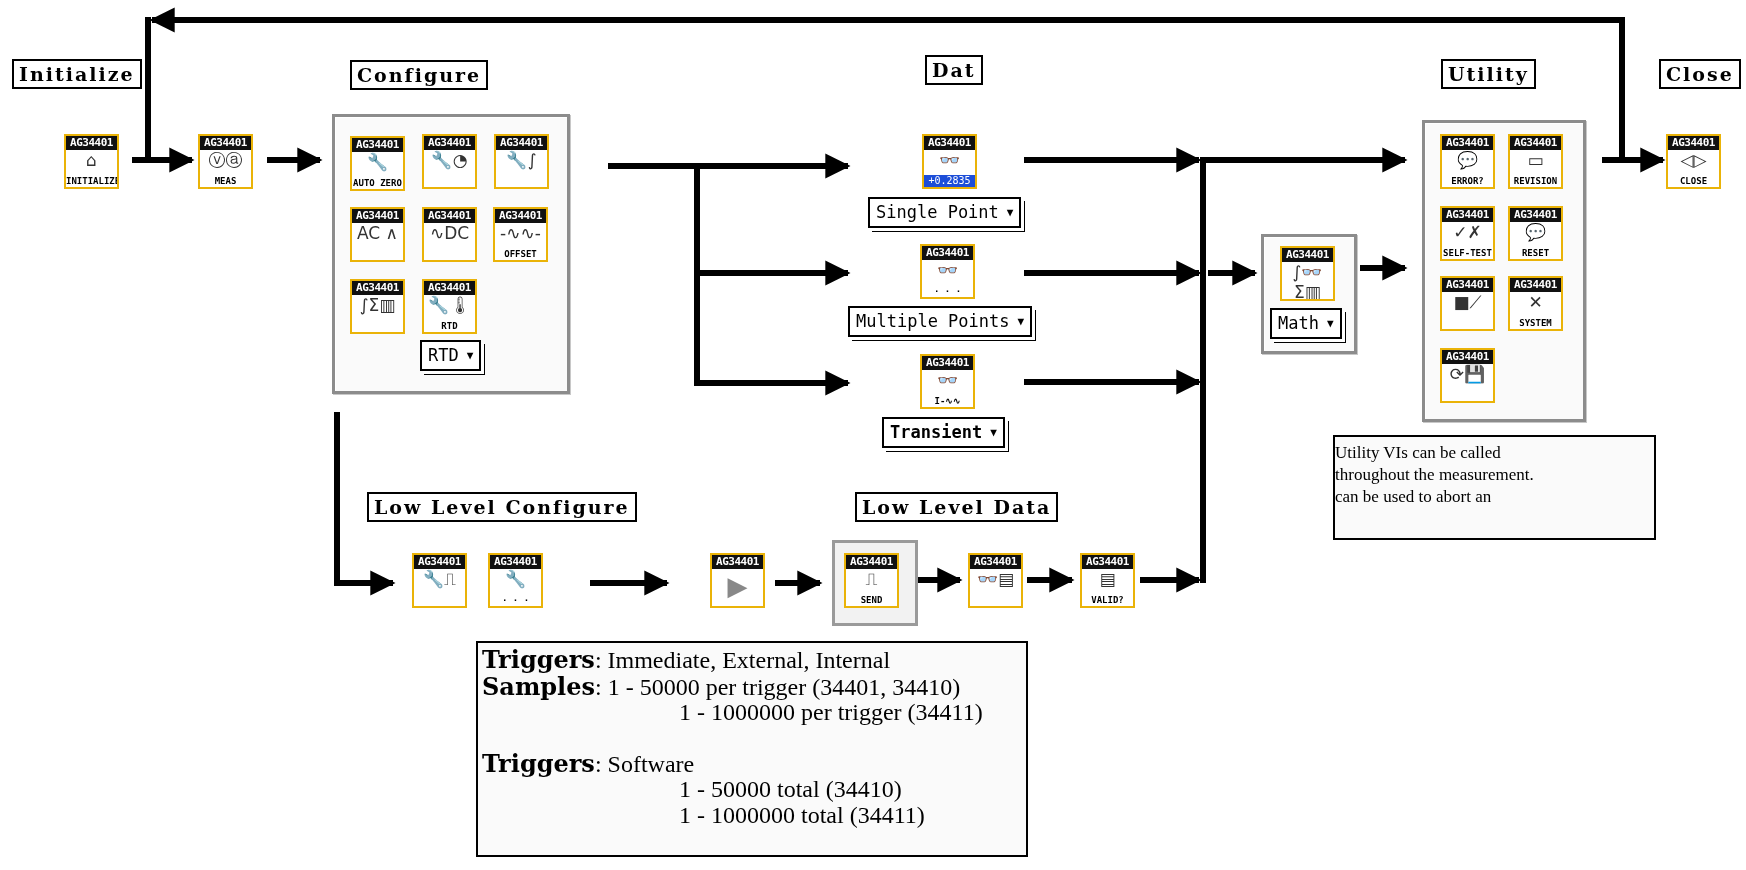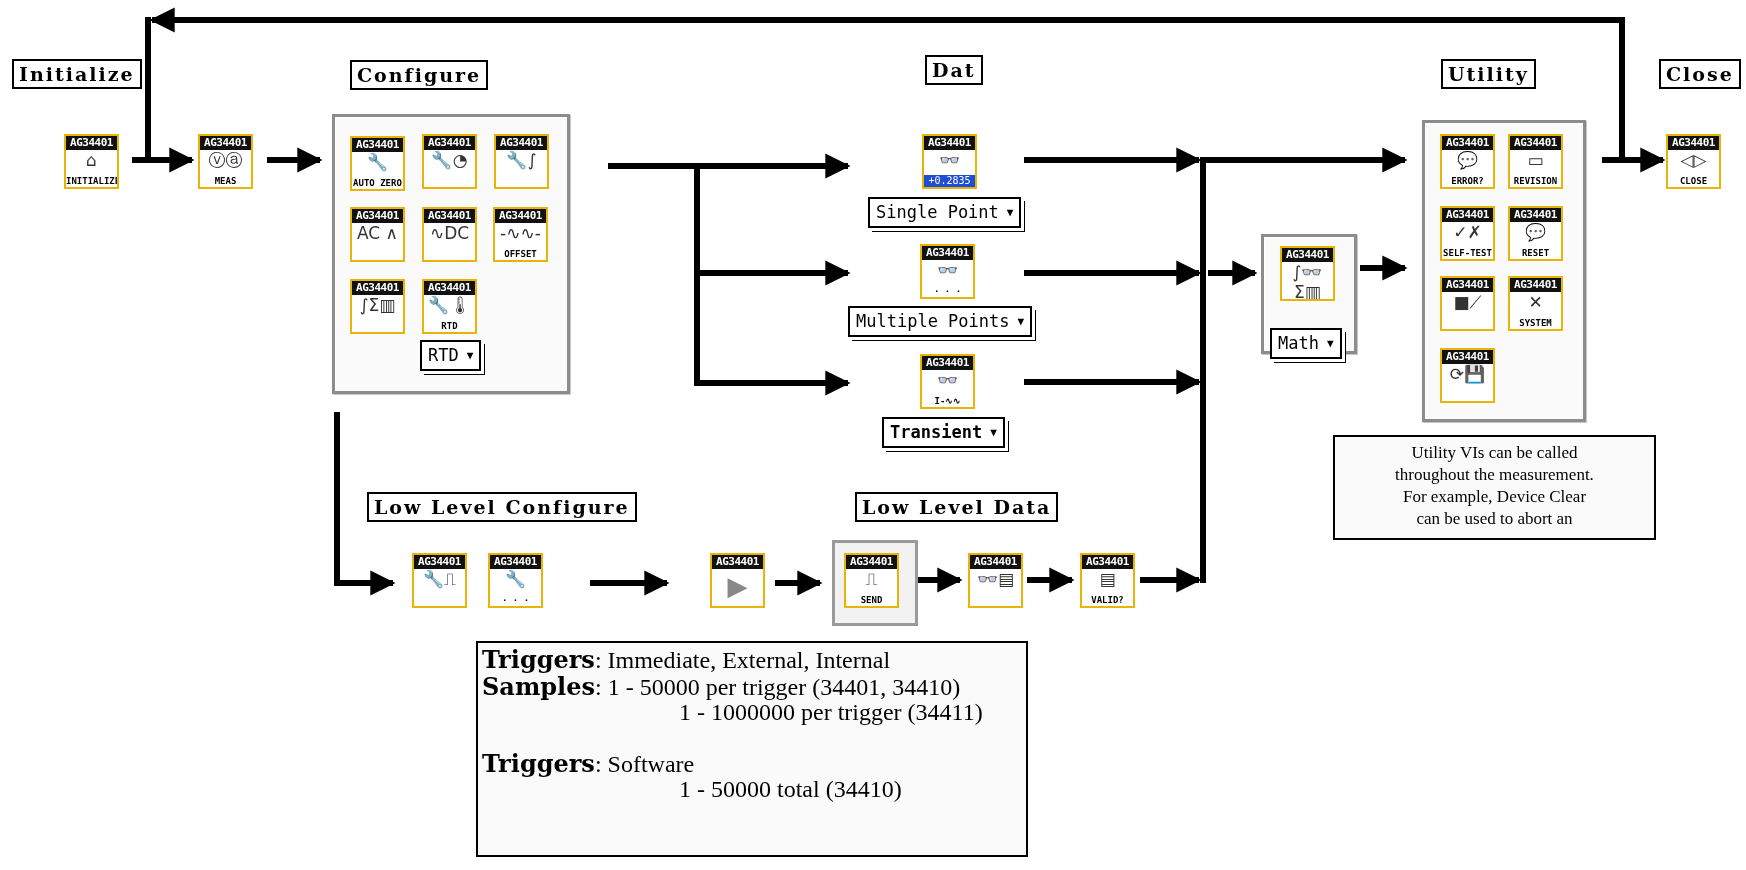--- a/index.html
+++ b/index.html
@@ -161,7 +161,7 @@
   <div class="hdr">AG34401</div>
   <div class="glyph">∫👓Σ▥</div>
 </div>
-<div class="ring" style="left:1270px;top:308px;margin-top:20px;">
+<div class="ring" style="left:1270px;top:308px;">
   <span>Math</span><span class="arr">▼</span>
 </div>
 

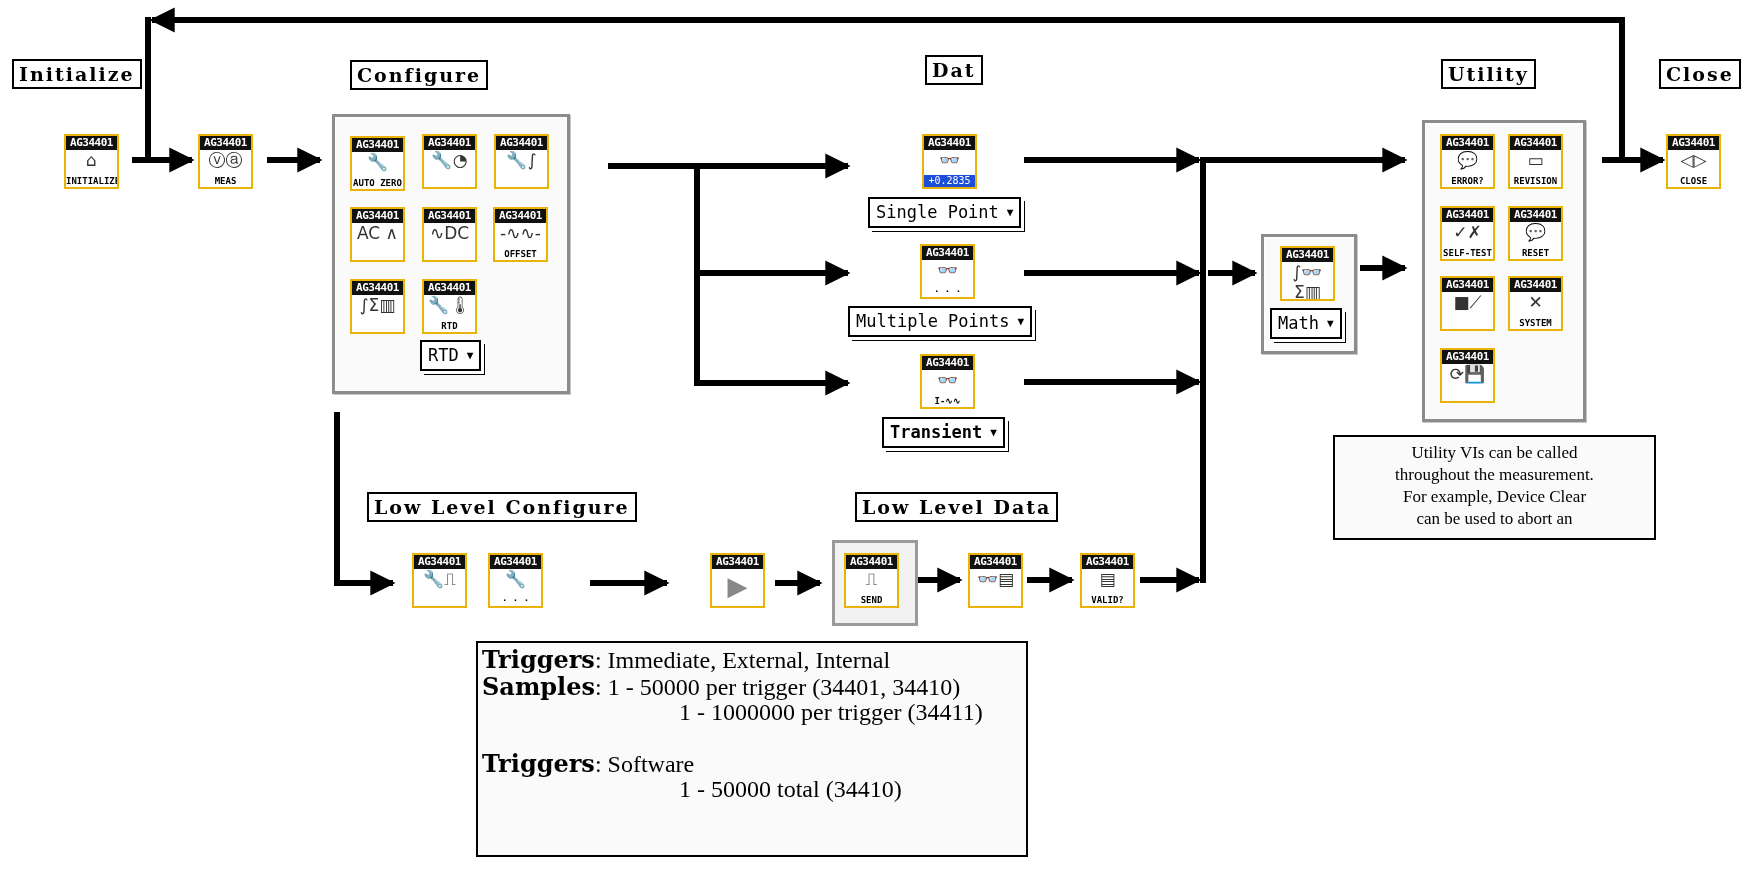--- a/index.html
+++ b/index.html
@@ -26,7 +26,7 @@
   .ring .arr { font-size:11px; margin-left:8px; vertical-align:2px; }
   .note { position:absolute; border:2px solid #000; background:#fafafa;
           font-family:"Liberation Serif", serif; font-size:17px; line-height:22px; }
-  .note.center { text-align:center; }
+  .note.center { }
   .note b { font-family:"DejaVu Serif", serif; }
   .sel { position:absolute; border:3px solid #9a9a9a; background:#f2f2f2; }
 </style>

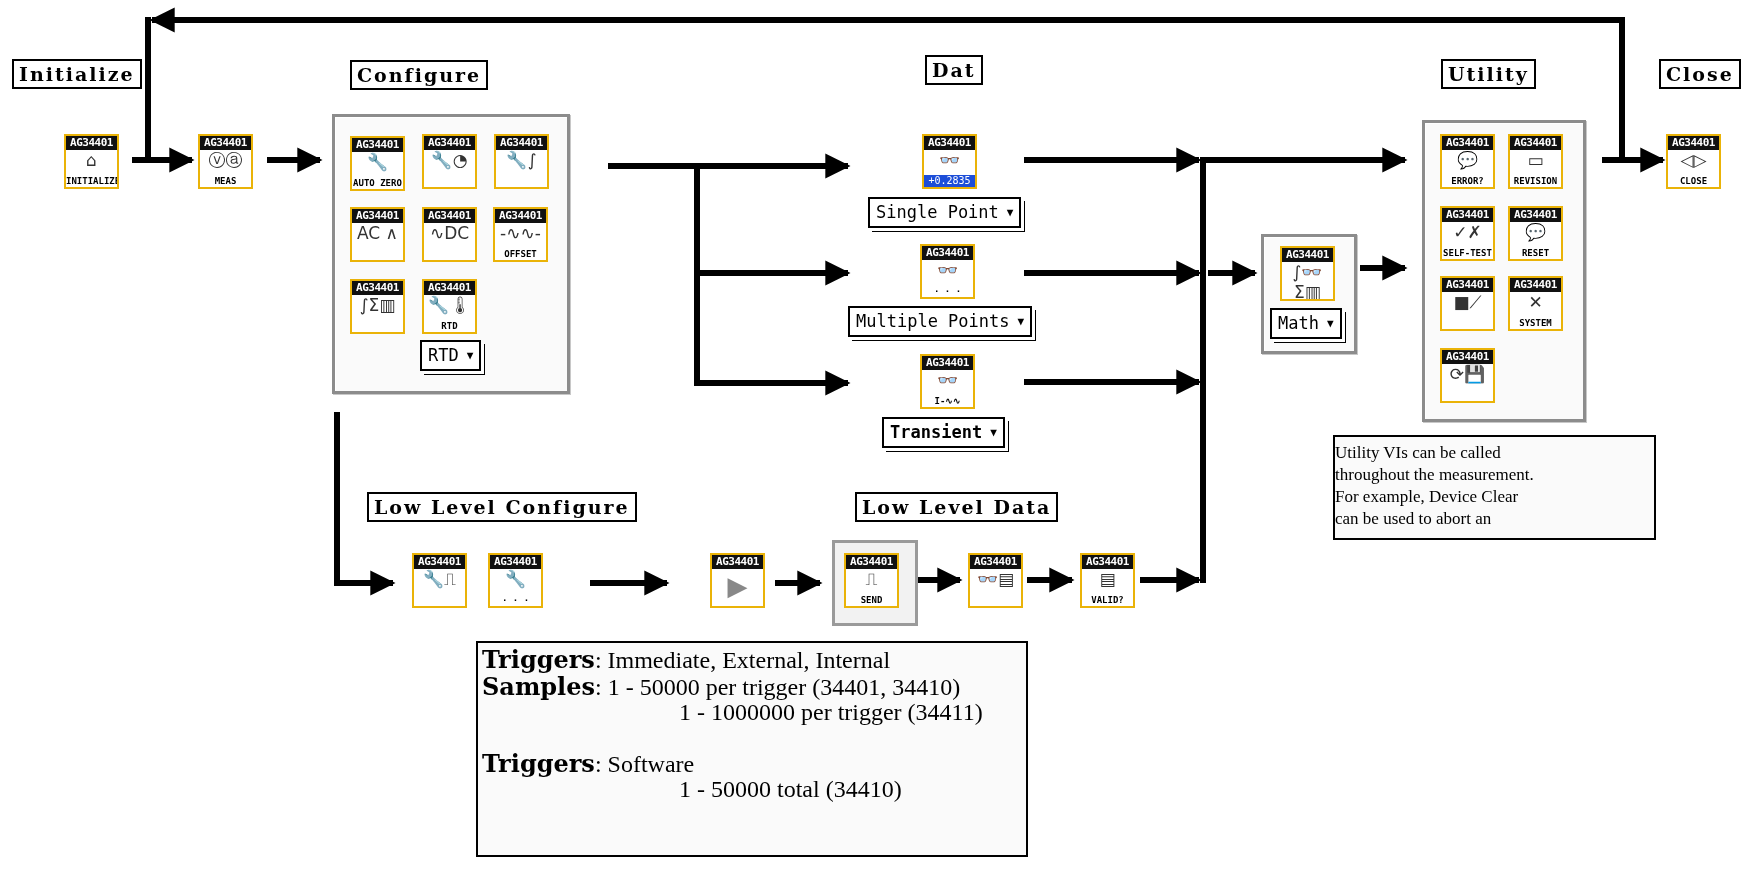--- a/index.html
+++ b/index.html
@@ -209,7 +209,6 @@
 <div class="note center" style="left:1333px;top:435px;width:323px;height:105px;padding-top:5px;box-sizing:border-box;">
   <div>Utility VIs can be called</div>
   <div>throughout the measurement.</div>
-  <div>For example, Device Clear</div>
   <div>can be used to abort an</div>
 </div>
 

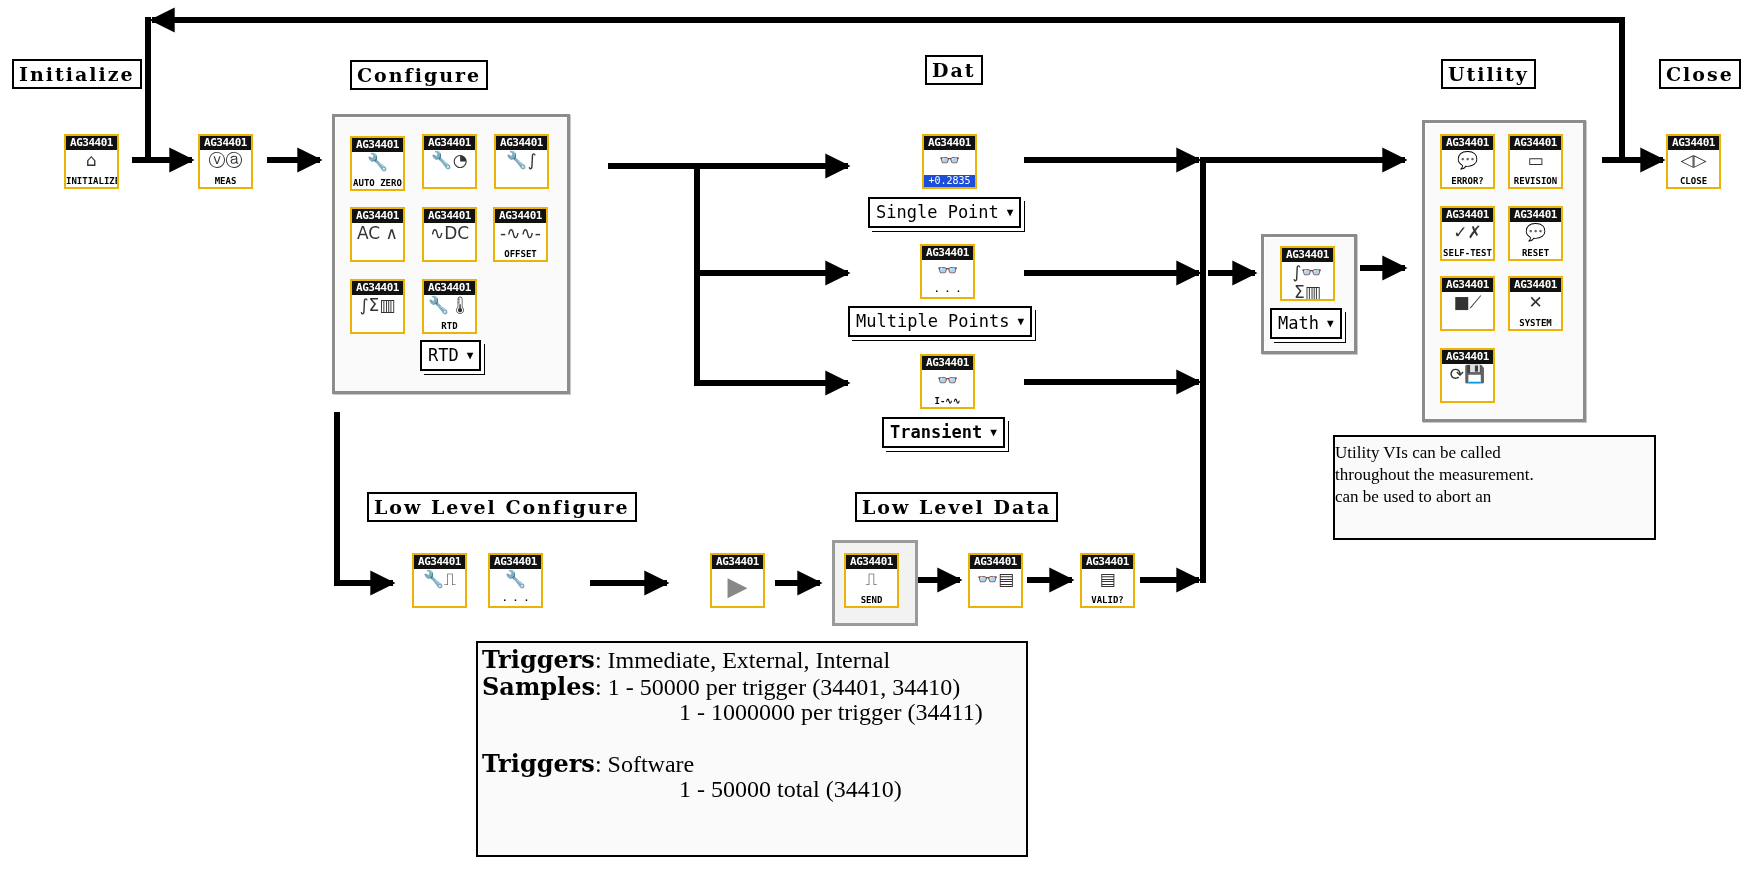--- a/index.html
+++ b/index.html
@@ -249,6 +249,7 @@
   <div style="height:25px;"></div>
   <div><b>Triggers</b><span>: Software</span></div>
   <div style="padding-left:197px;">1 - 50000 total (34410)</div>
+  <div style="padding-left:197px;">1 - 1000000 total (34411)</div>
 </div>
 
 </body></html>

